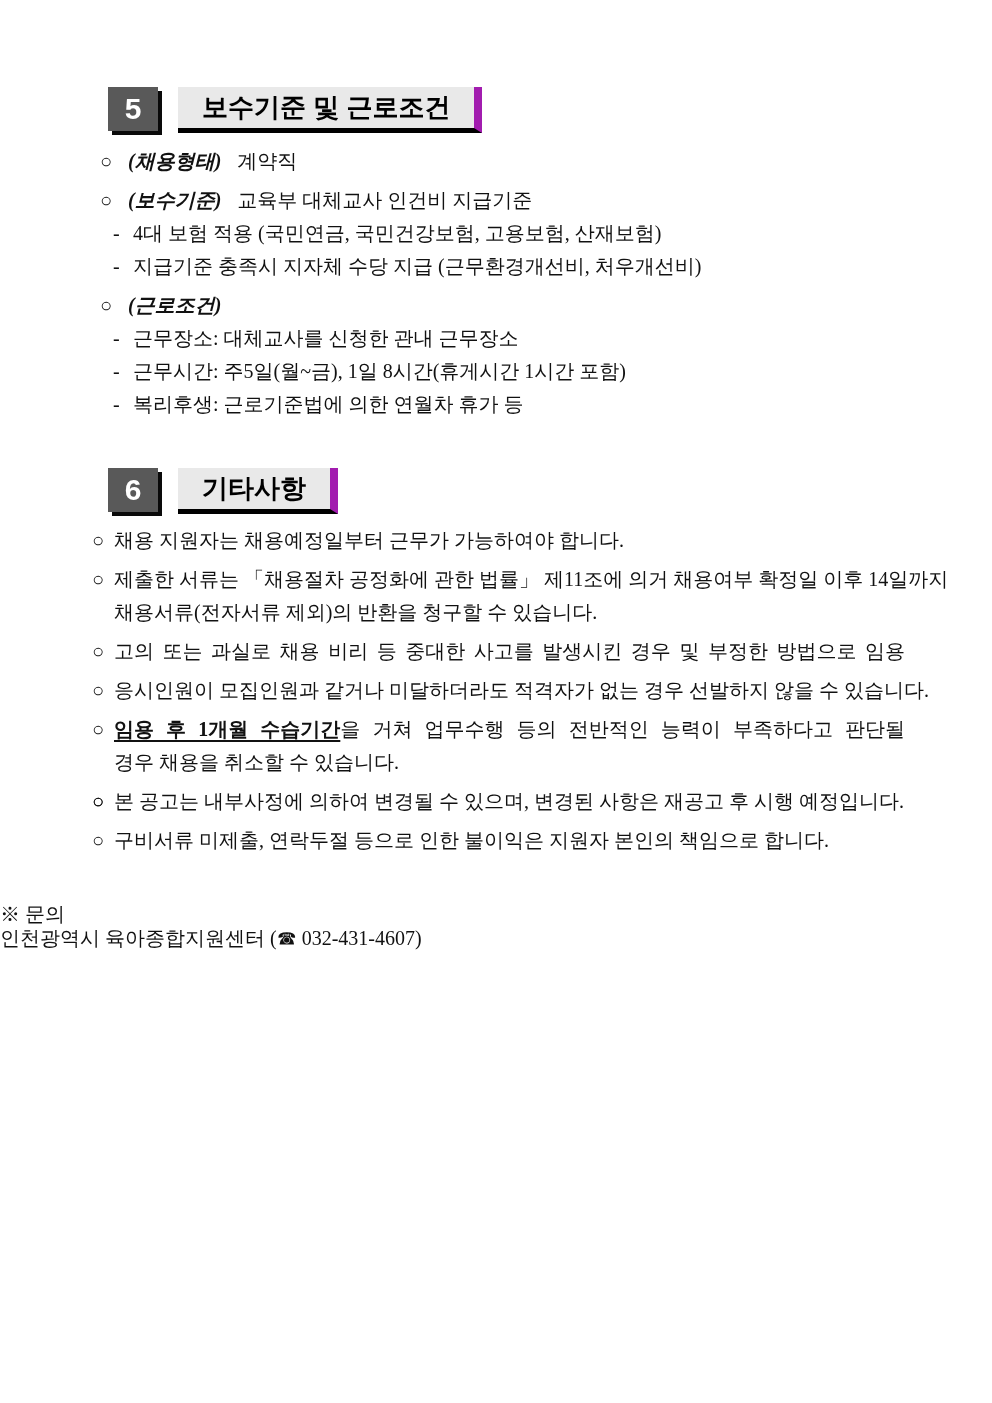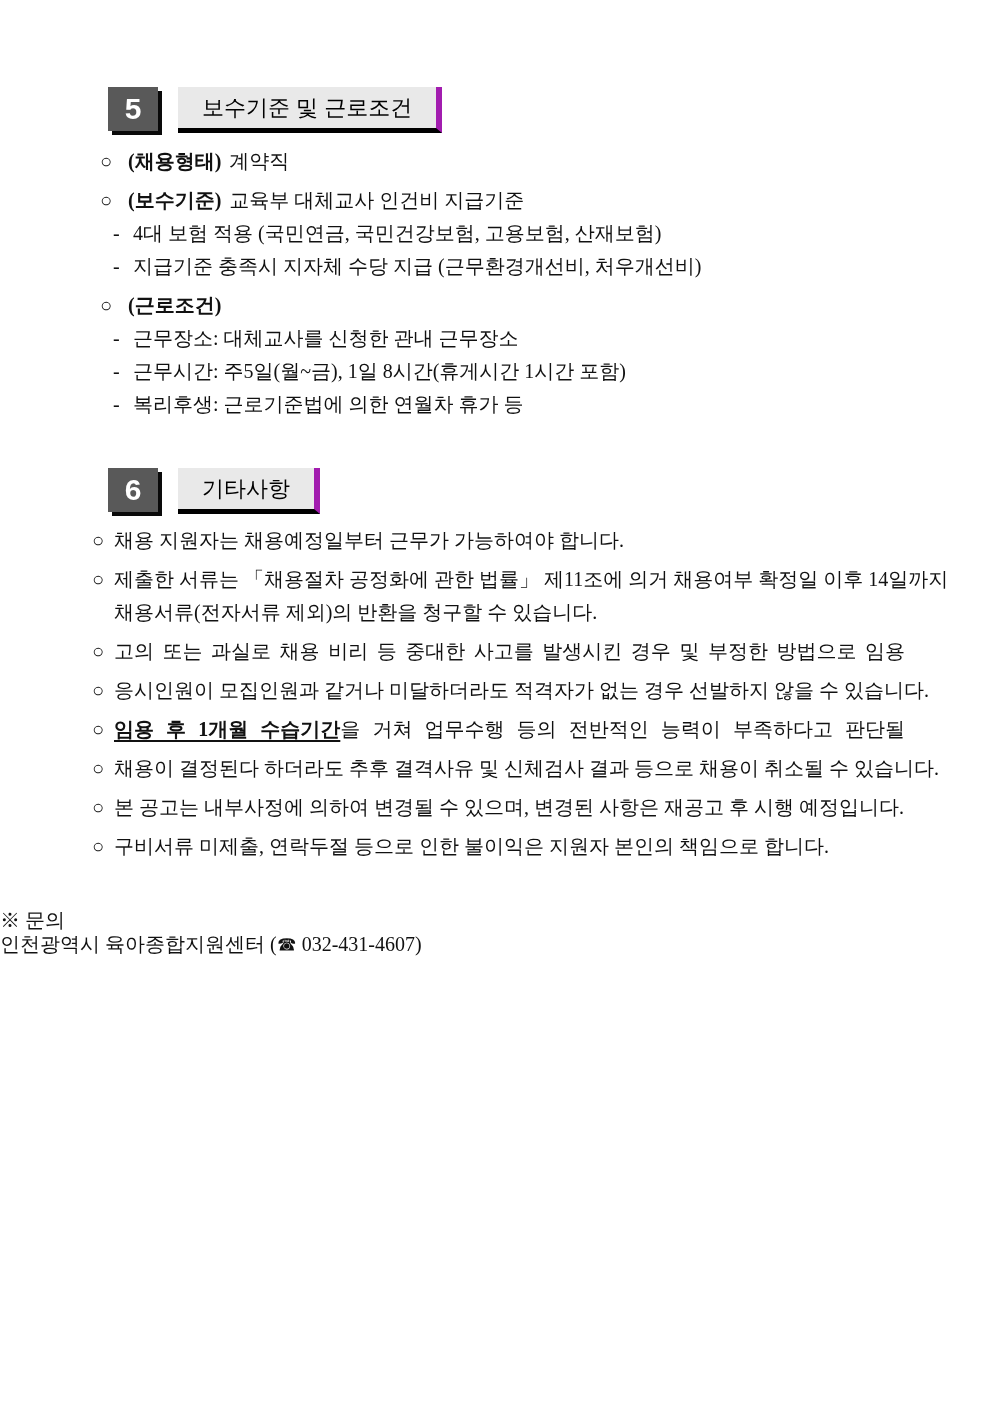--- a/index.html
+++ b/index.html
@@ -40,12 +40,12 @@
   .sec-title {
     margin-left: 20px;
     background: #e9e9e9;
-    border-right: 6px solid #a21caf;
+    border-right: 8px solid #a21caf;
     border-bottom: 5px solid #000000;
     padding: 0 24px;
     font-family: "Liberation Sans", "DejaVu Sans", sans-serif;
-    font-weight: normal;
-    font-size: 22px;
+    font-weight: bold;
+    font-size: 26px;
     line-height: 41px;
     color: #000000;
     white-space: nowrap;

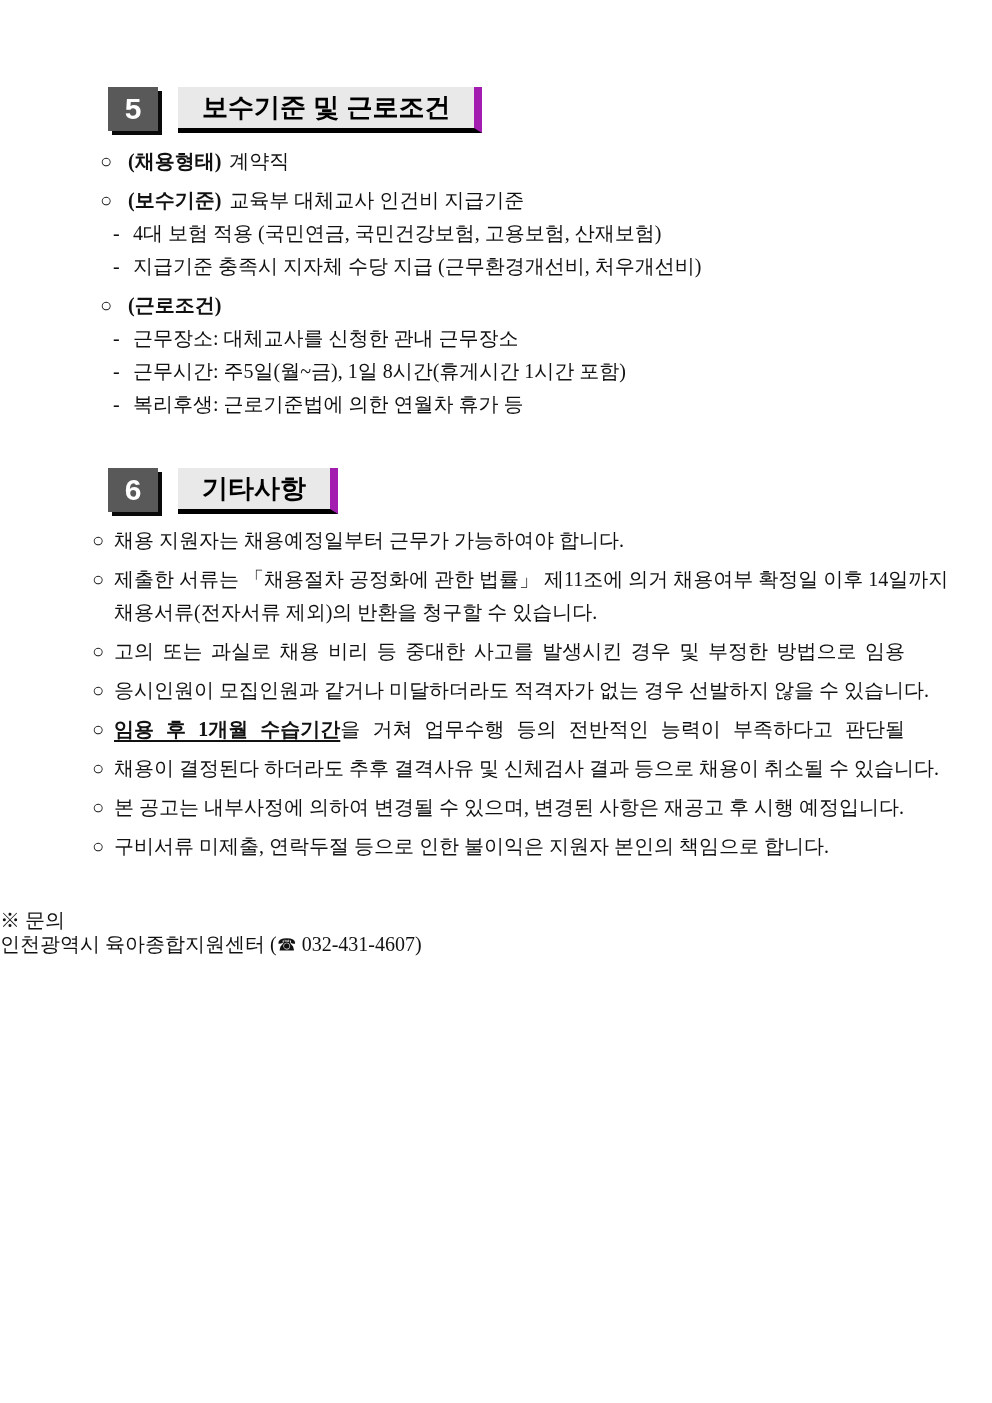--- a/index.html
+++ b/index.html
@@ -68,7 +68,7 @@
   .s5-line.dash-line { padding-left: 33px; margin-top: 9px; }
   .s5-line .marker { position: absolute; left: 0; top: 0; }
   .s5-line.dash-line .marker { left: 13px; }
-  .lbl { font-weight: bold; margin-right: 8px; }
+  .lbl { font-weight: bold; margin-right: 16px; font-style: italic; }
 
   
   .s6-list {

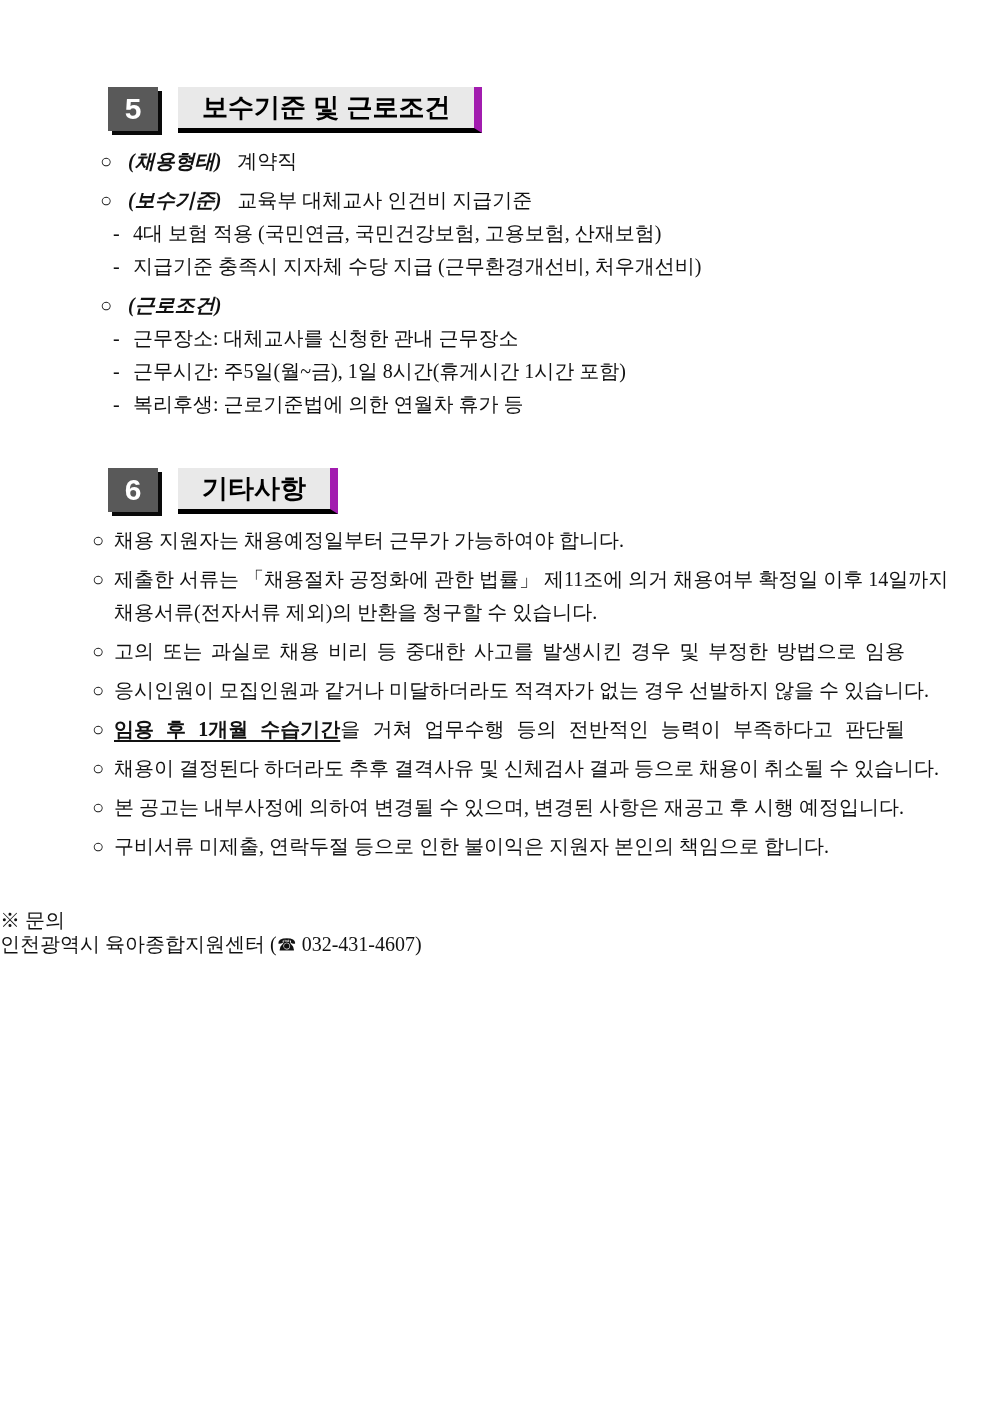--- a/index.html
+++ b/index.html
@@ -178,6 +178,9 @@
         <div class="s6-line lead stretch">
           <span class="marker">○</span><span class="emph">임용 후 1개월 수습기간</span><span>을 거쳐 업무수행 등의 전반적인 능력이 부족하다고 판단될</span>
         </div>
+        <div class="s6-line">
+          <span>경우 채용을 취소할 수 있습니다.</span>
+        </div>
       </div>
 
       <div class="s6-item">

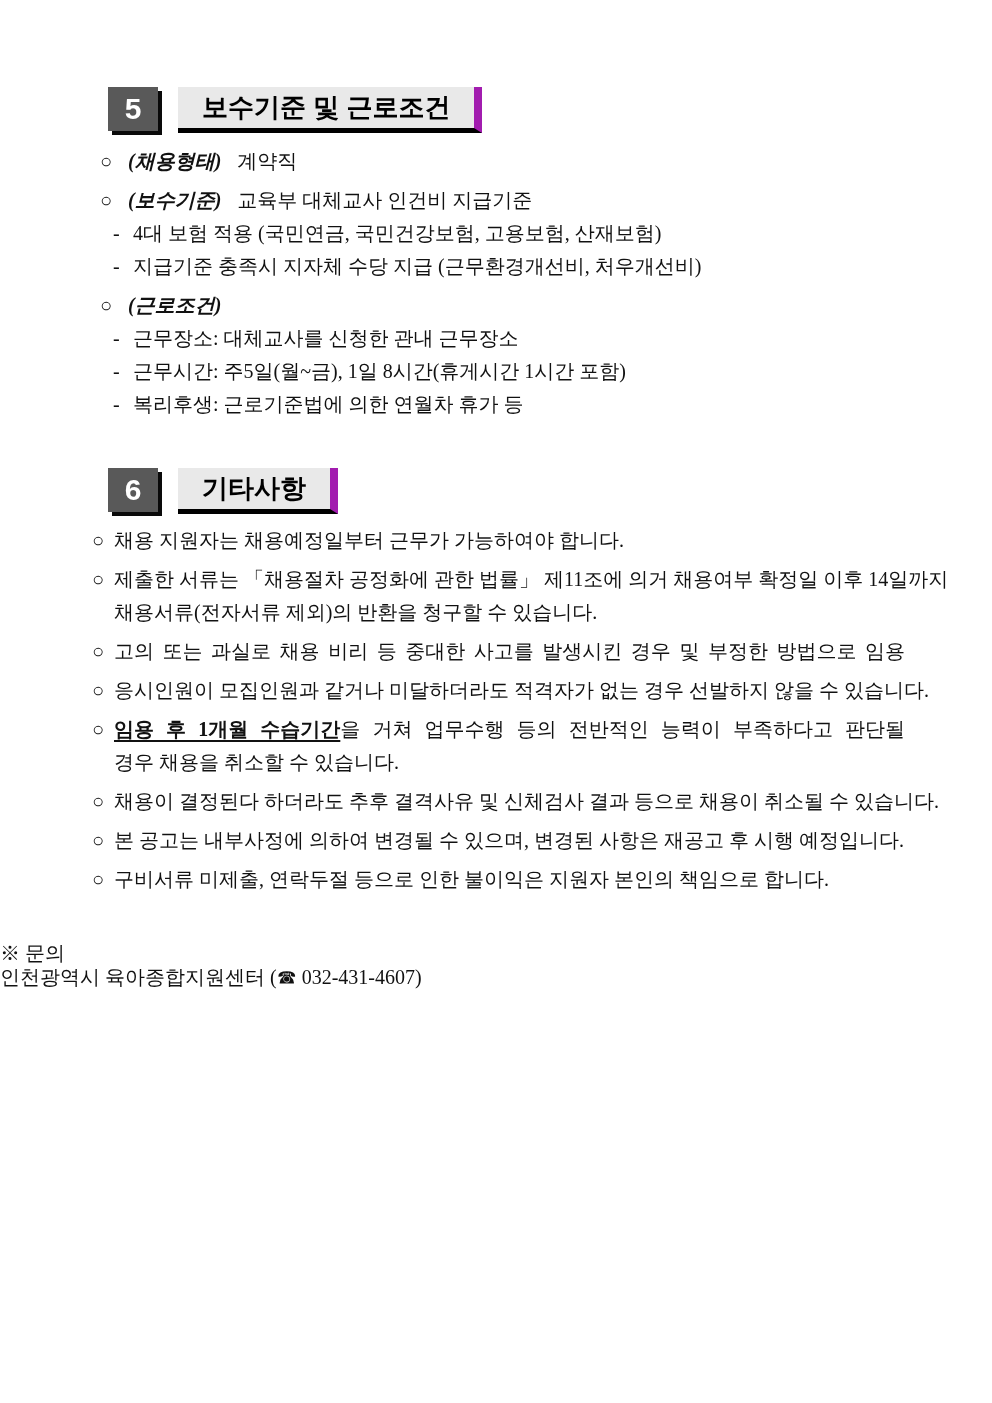--- a/index.html
+++ b/index.html
@@ -185,7 +185,7 @@
 
       <div class="s6-item">
         <div class="s6-line lead">
-          <span class="marker">○</span><span>채용이 결정된다 하더라도 추후 결격사유 및 신체검사 결과 등으로 채용이 취소될 수 있습니다.</span>
+          <span class="marker">○</span>
         </div>
       </div>
 

